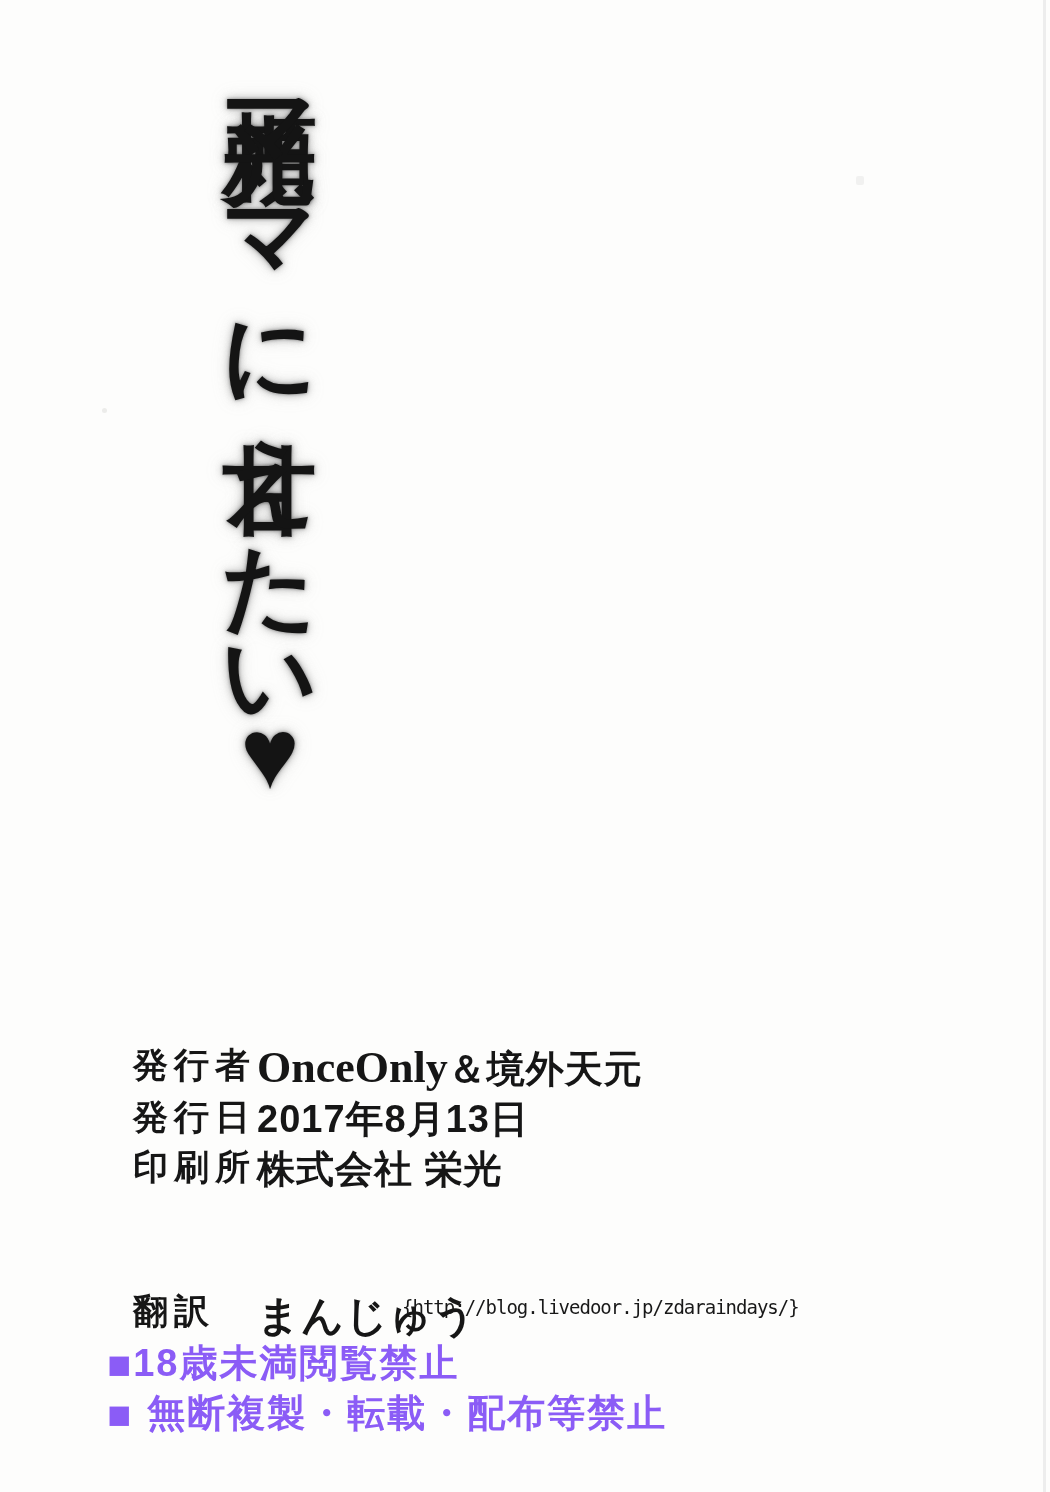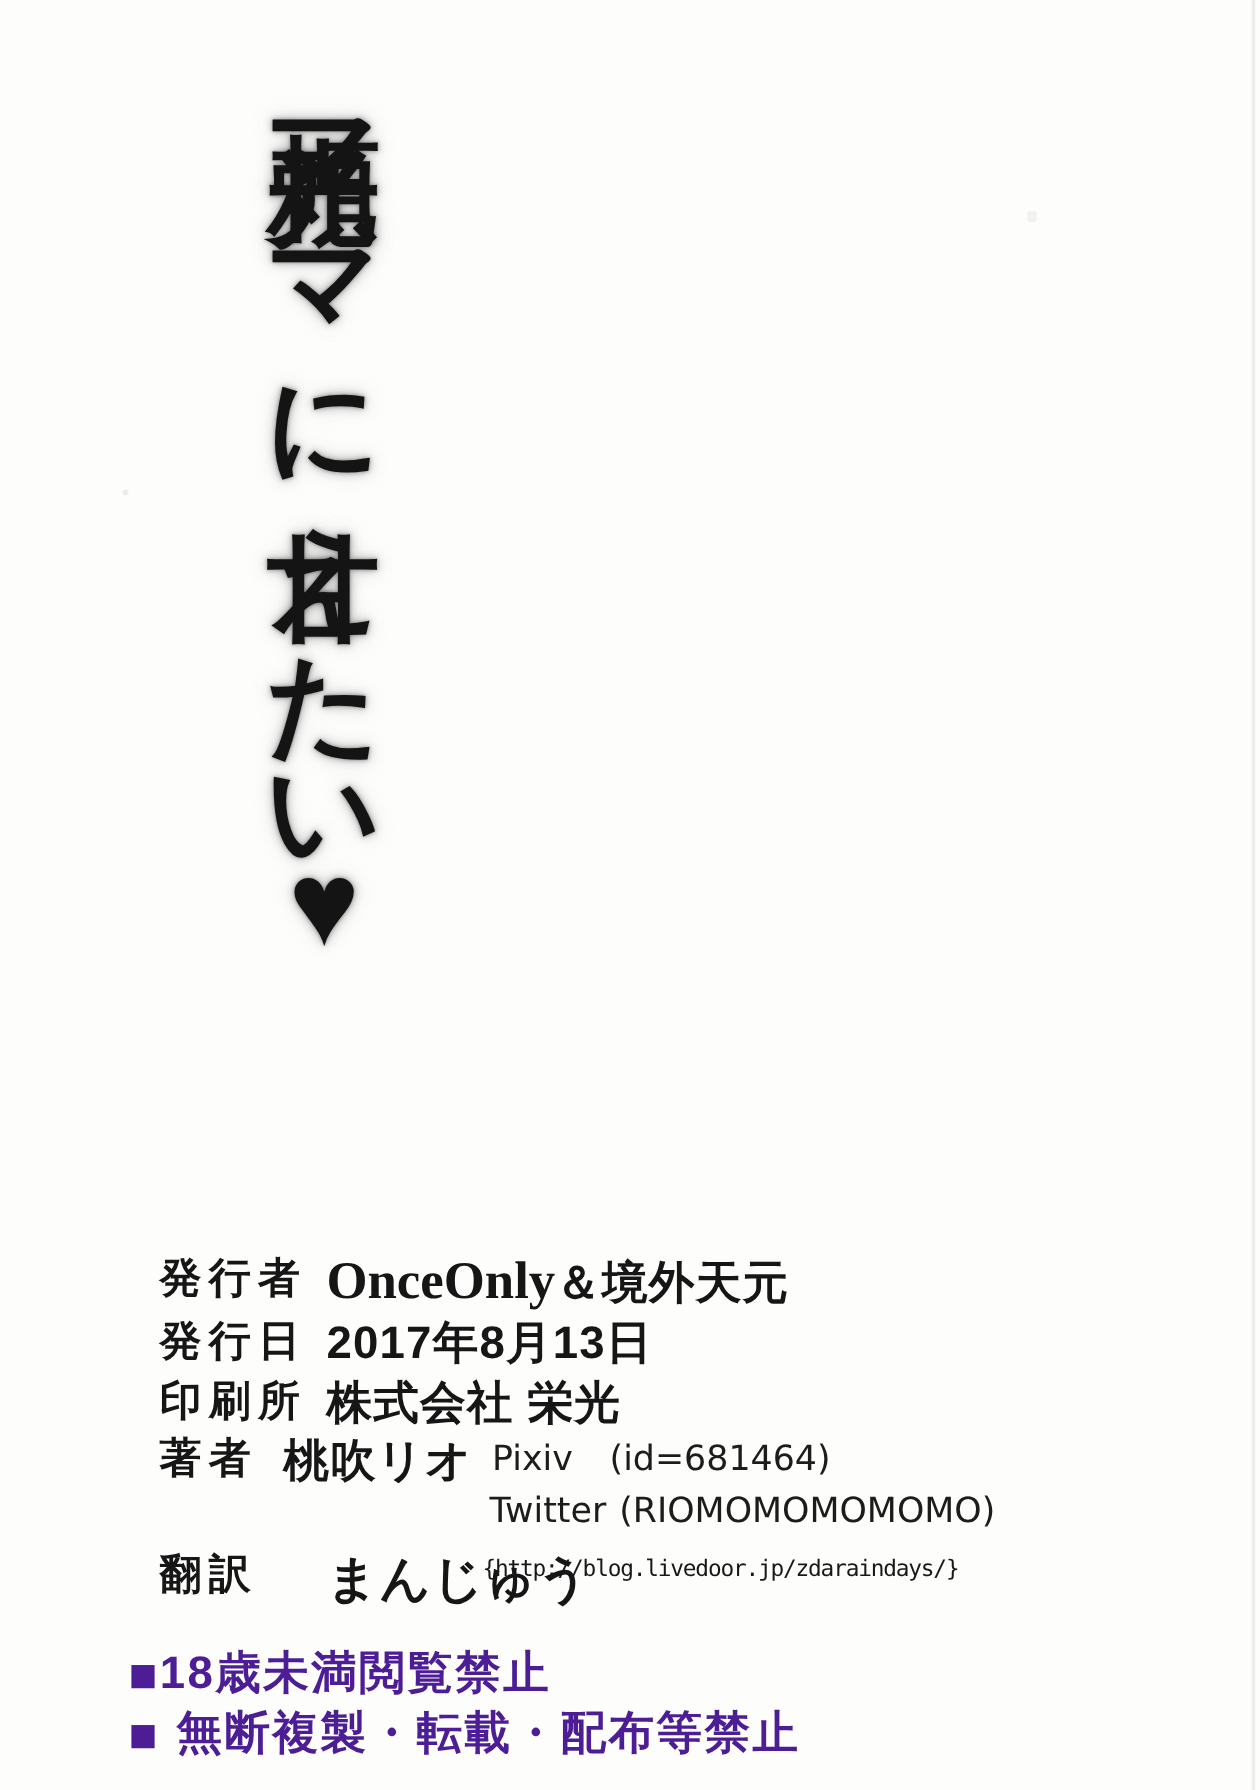--- a/index.html
+++ b/index.html
@@ -90,7 +90,7 @@
   }
   .row .val {
     position: absolute;
-    left: 272px;
+    left: 257px;
     top: 0;
     font-size: 38px;
     font-weight: 600;

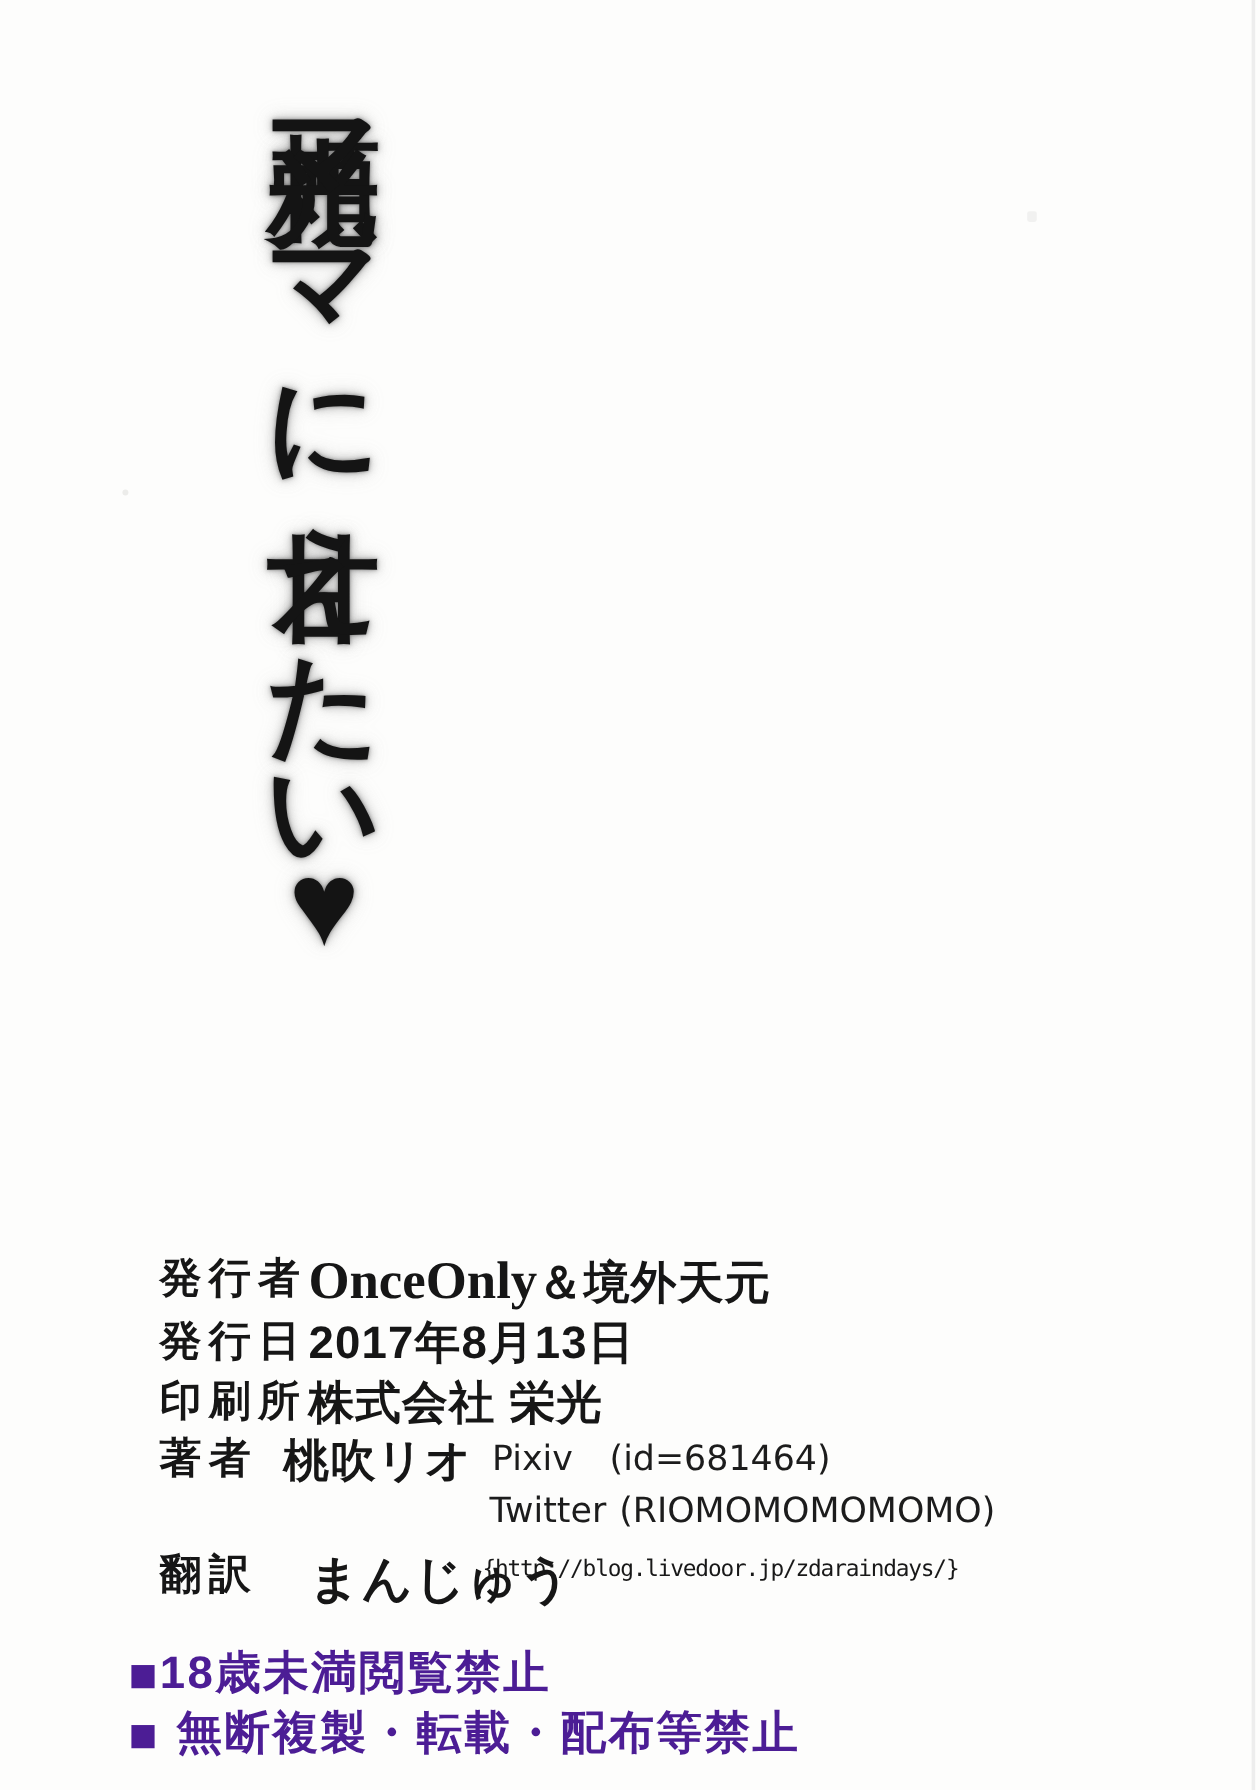--- a/index.html
+++ b/index.html
@@ -186,12 +186,6 @@
     <span class="val">株式会社 栄光</span>
   </div>
 
-  <div class="row row-author">
-    <span class="lbl">著者</span>
-    <span class="val">桃吹リオ</span>
-    <span class="sns sns-pixiv-label">Pixiv</span>
-    <span class="sns sns-pixiv-id">(id=681464)</span>
-  </div>
 
   <div class="row row-twitter">
     <span class="sns sns-twitter-label">Twitter</span>

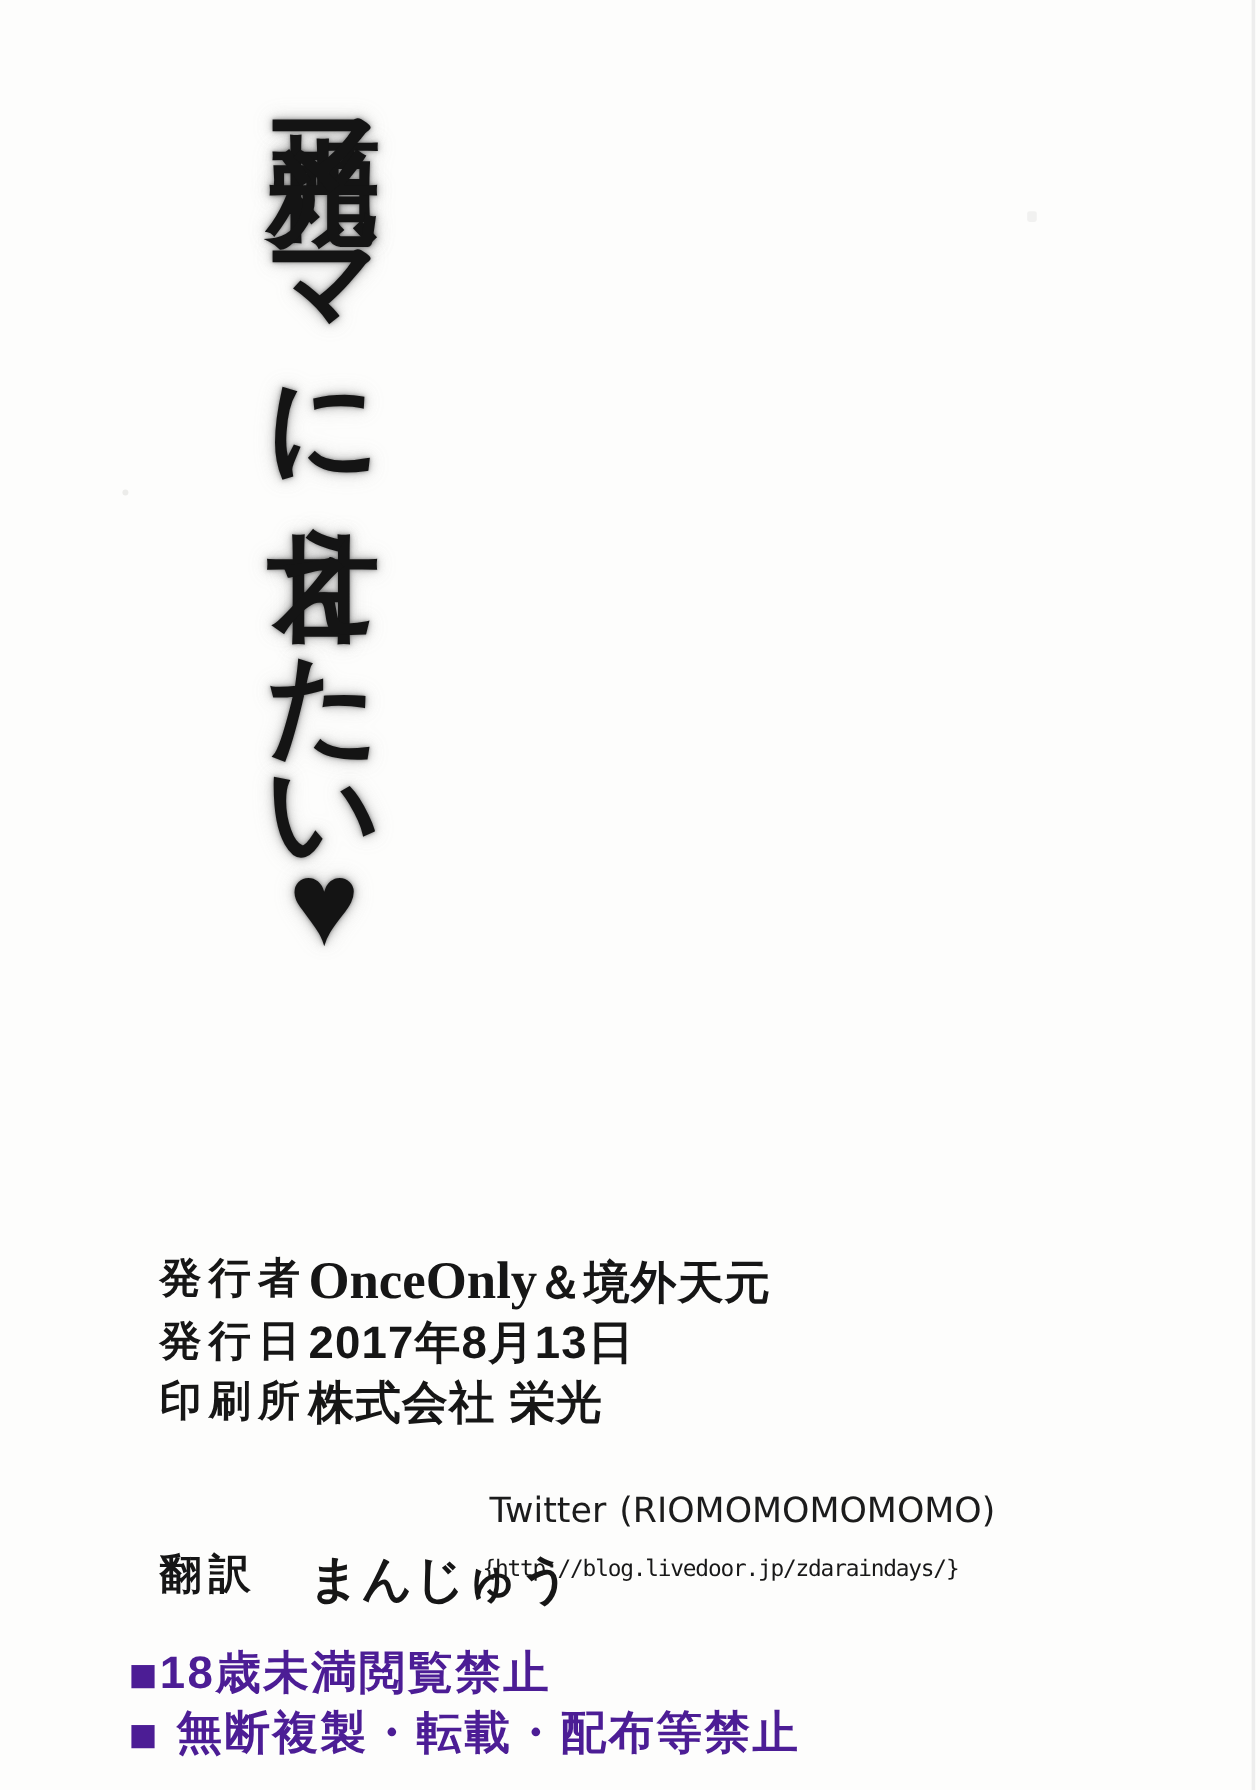--- a/index.html
+++ b/index.html
@@ -187,10 +187,6 @@
   </div>
 
 
-  <div class="row row-twitter">
-    <span class="sns sns-twitter-label">Twitter</span>
-    <span class="sns sns-twitter-id">(RIOMOMOMOMOMO)</span>
-  </div>
 
   <div class="row row-translator">
     <span class="lbl">翻訳</span>

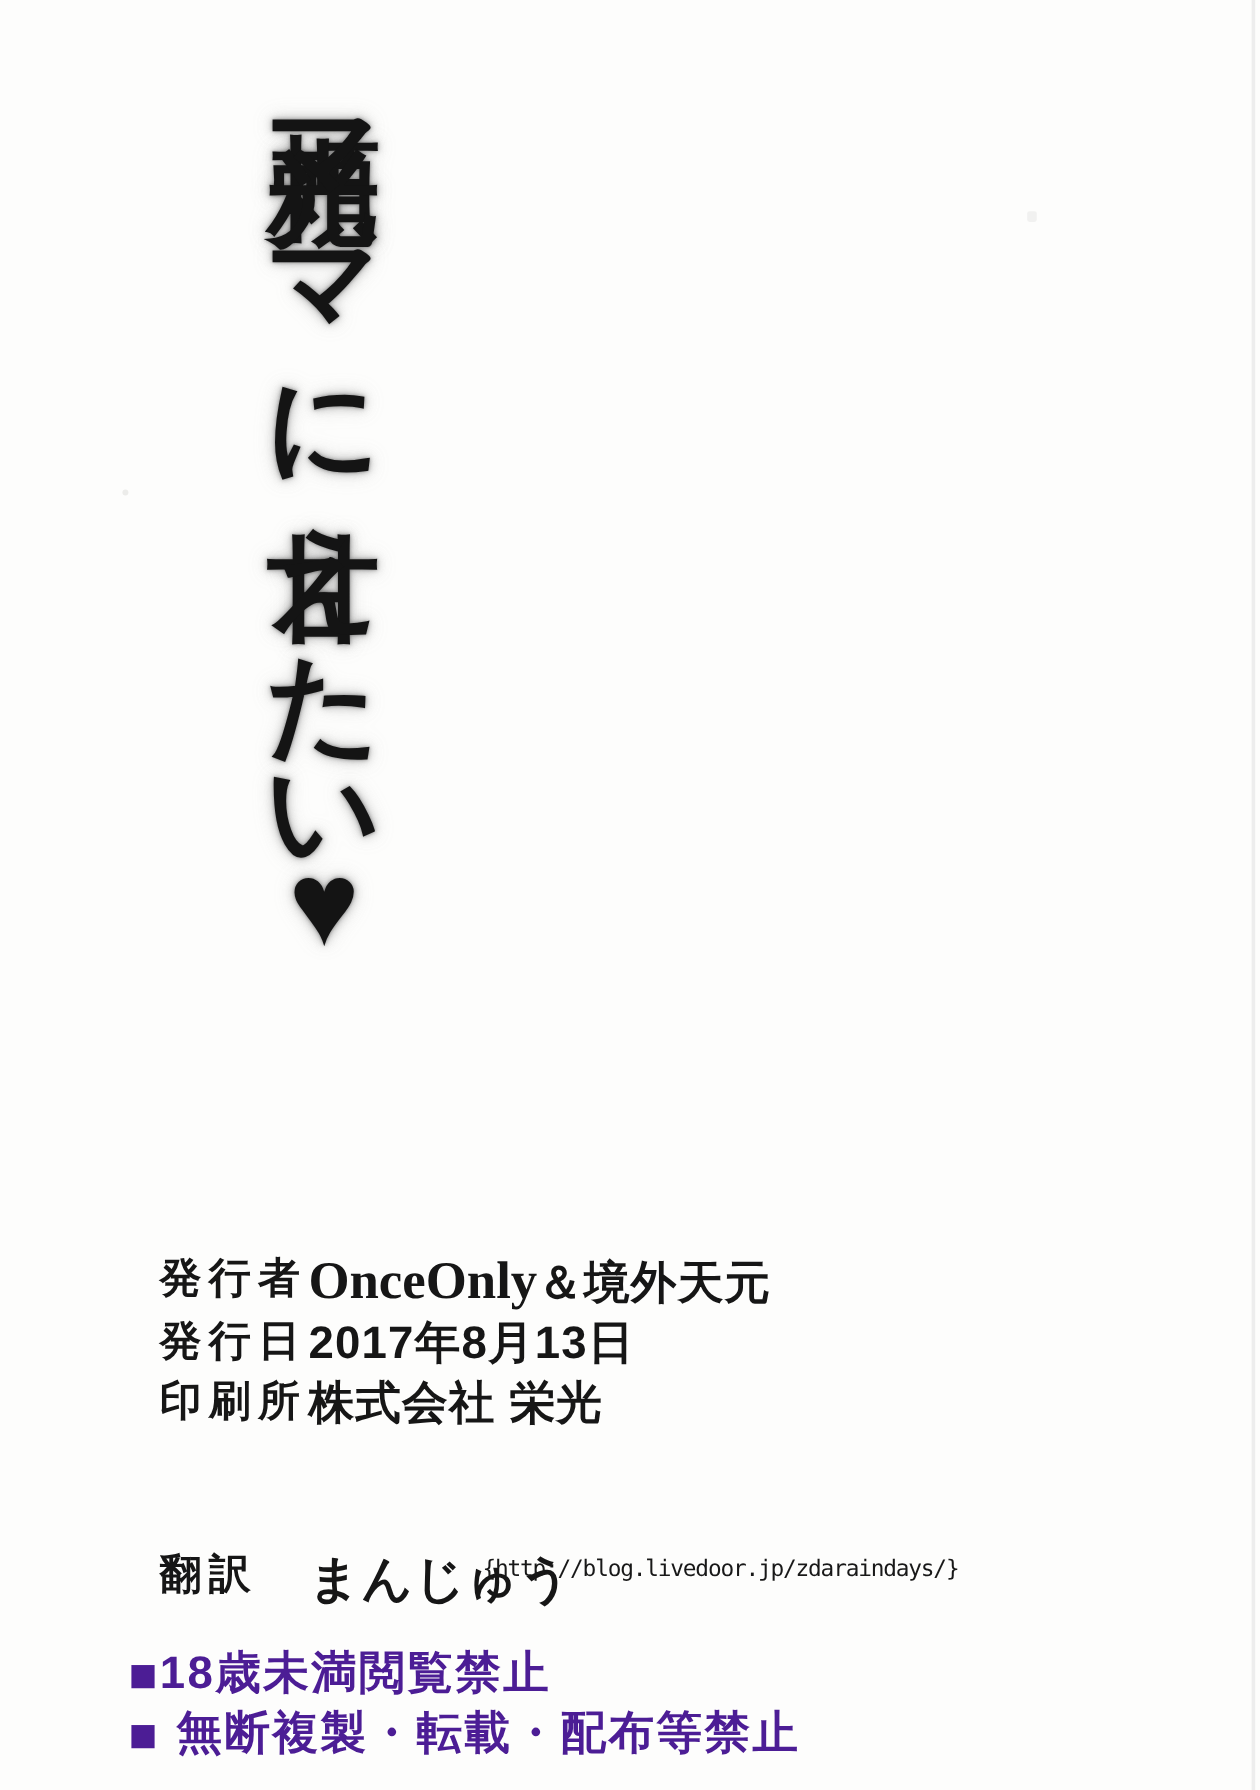--- a/index.html
+++ b/index.html
@@ -144,12 +144,11 @@
   .notice {
     position: absolute;
     left: 107px;
-    color: #4c1d95;
+    color: #8b5cf6;
     font-size: 38px;
     font-weight: 700;
     letter-spacing: 2px;
     white-space: nowrap;
-    margin-top: 31px;
   }
   .notice-1 { top: 1338px; }
   .notice-2 { top: 1388px; }

